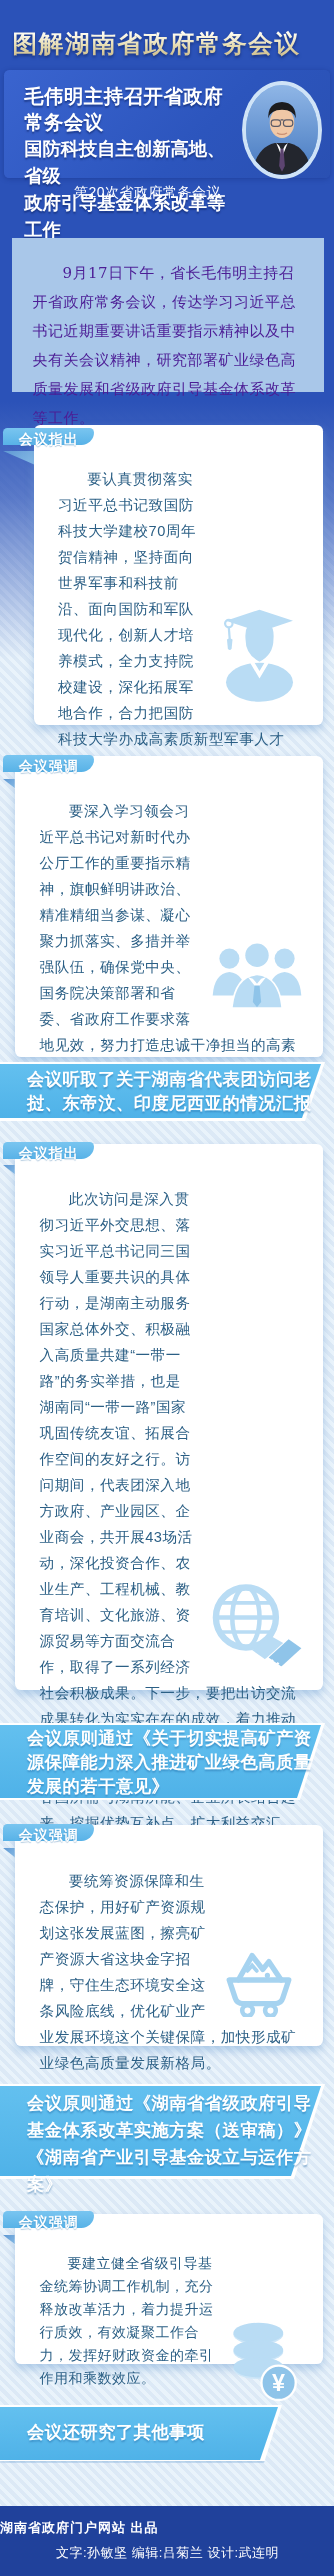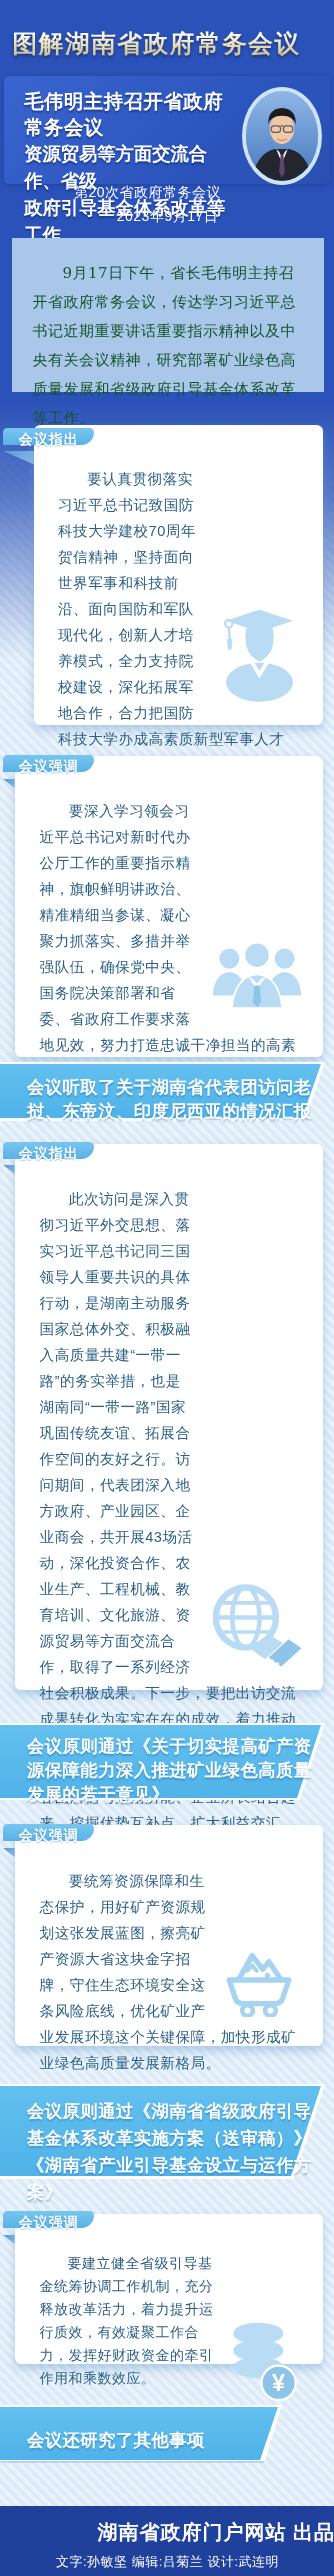--- a/index.html
+++ b/index.html
@@ -16,9 +16,9 @@
     background:linear-gradient(180deg,#fffdf2 18%,#e7ddb4 55%,#cdbd8c 90%);
     -webkit-background-clip:text;background-clip:text;color:transparent;
     filter:drop-shadow(0 2.1px 1.6px rgba(10,25,80,.55));}
-  .subtitle-panel{position:absolute;left:4.2px;top:76px;width:326px;height:108px;border-radius:5.2px;
+  .subtitle-panel{position:absolute;left:4.2px;top:70px;width:326px;height:108px;border-radius:5.2px;
     background:linear-gradient(135deg,#3a64cf 0%,#2c55bd 60%,#2a50b2 100%);
-    box-shadow:0 1px 5.2px rgba(15,35,110,.35);font-family:Liberation Serif, serif;}
+    box-shadow:0 1px 5.2px rgba(15,35,110,.35);}
   .subtitle-lines{position:absolute;left:20px;top:12.6px;width:209px;color:#fff;}
   .subtitle-lines .l1{font-size:19.4px;font-weight:bold;letter-spacing:0.5px;line-height:26px;text-shadow:0 1.6px 1.6px rgba(10,30,90,.5);}
   .subtitle-lines .l2,.subtitle-lines .l3{font-size:18.3px;font-weight:bold;line-height:27px;text-shadow:0 1.6px 1.6px rgba(10,30,90,.5);}

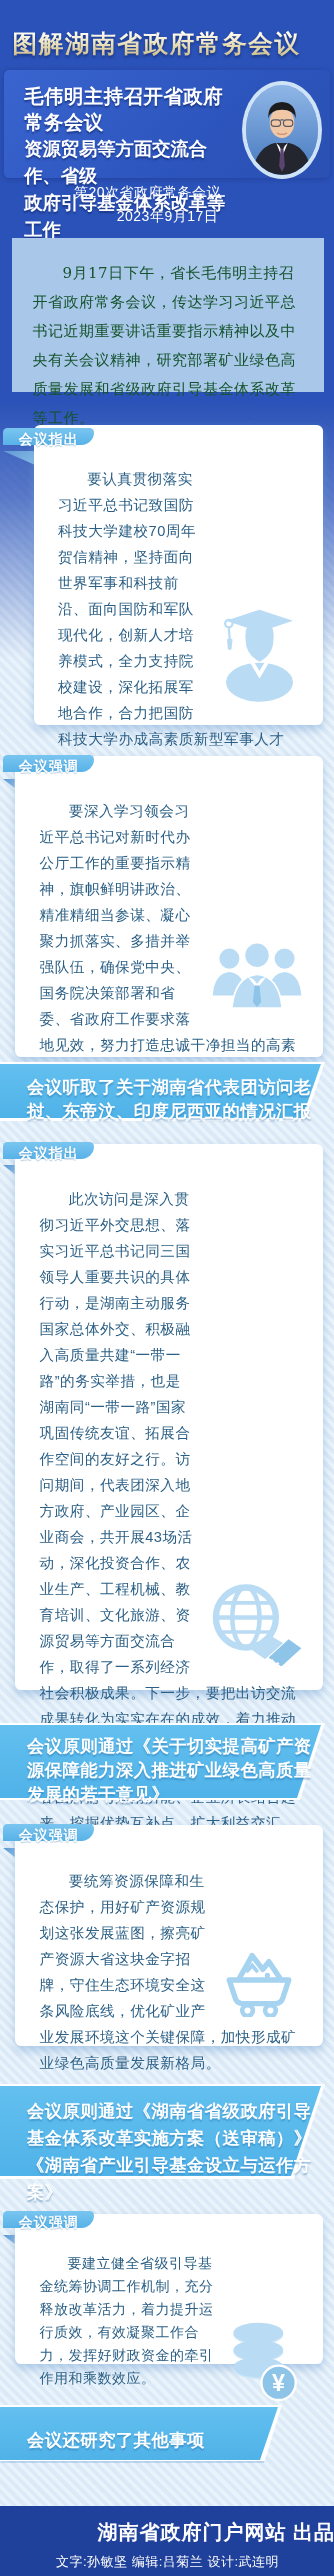--- a/index.html
+++ b/index.html
@@ -103,7 +103,7 @@
   <div class="subtitle-panel">
     <div class="subtitle-lines">
       <div class="l1">毛伟明主持召开省政府常务会议</div>
-      <div class="l2">资源贸易等方面交流合作、省级</div>
+      <div class="l2">国防科技自主创新高地、省级</div>
       <div class="l3">政府引导基金体系改革等工作</div>
     </div>
     <div class="portrait">

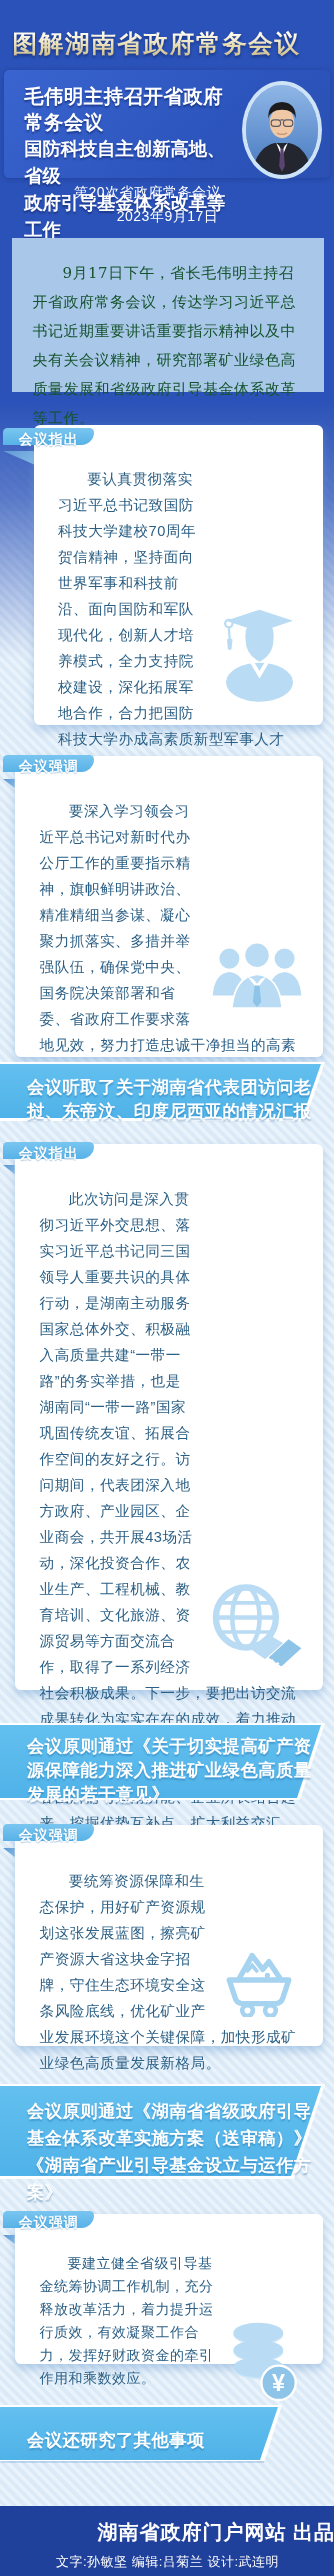--- a/index.html
+++ b/index.html
@@ -129,7 +129,6 @@
   </div>
 
   <div class="meeting-no">第20次省政府常务会议</div>
-  <div class="date-line">2023年9月17日</div>
 
   <div class="intro-panel">
     <div class="intro-text">9月17日下午，省长毛伟明主持召开省政府常务会议，传达学习习近平总书记近期重要讲话重要指示精神以及中央有关会议精神，研究部署矿业绿色高质量发展和省级政府引导基金体系改革等工作。</div>

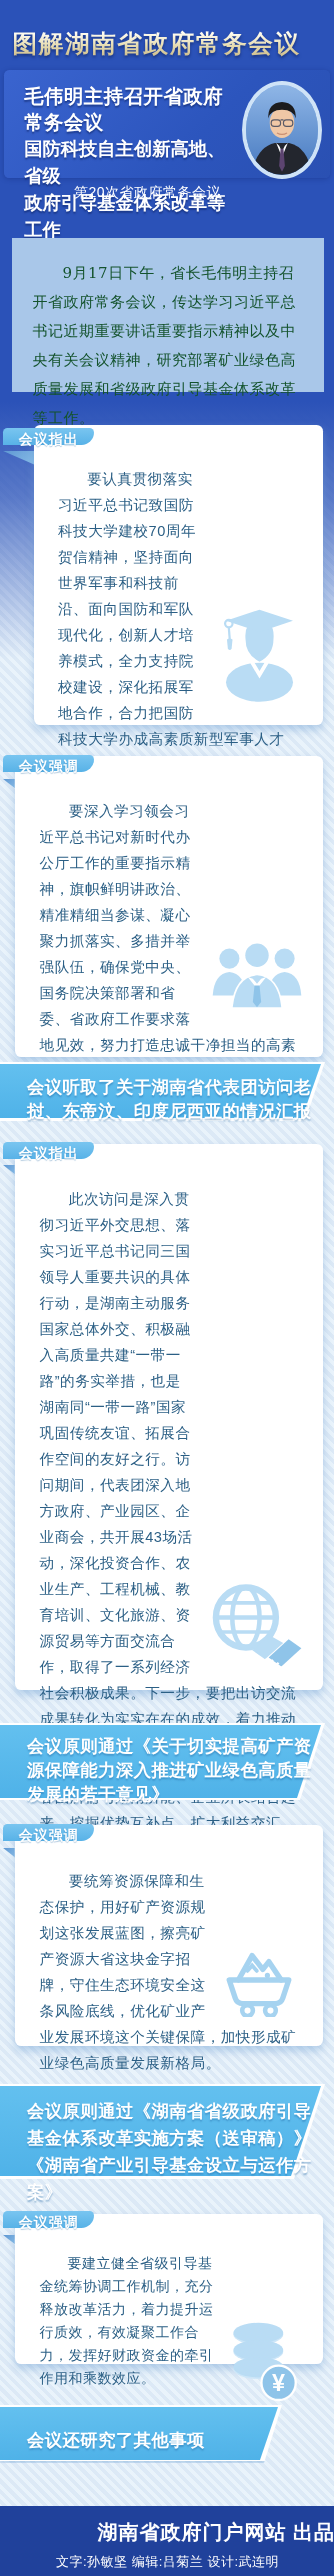--- a/index.html
+++ b/index.html
@@ -31,7 +31,7 @@
   
   .intro-panel{position:absolute;left:11.5px;top:238px;width:312px;height:154px;background:#a9c7e9;box-sizing:border-box;
     padding:21px 21px 0 21px;}
-  .intro-text{font-family:"DejaVu Serif", serif;font-size:15px;line-height:29px;color:#14532d;text-indent:2em;letter-spacing:0.5px;}
+  .intro-text{font-family:"DejaVu Serif", serif;font-size:15px;line-height:29px;color:#4c1d95;text-indent:2em;letter-spacing:0.5px;}
 
   
   .badge{position:absolute;height:17px;line-height:23.5px;padding:0 15.7px;z-index:3;

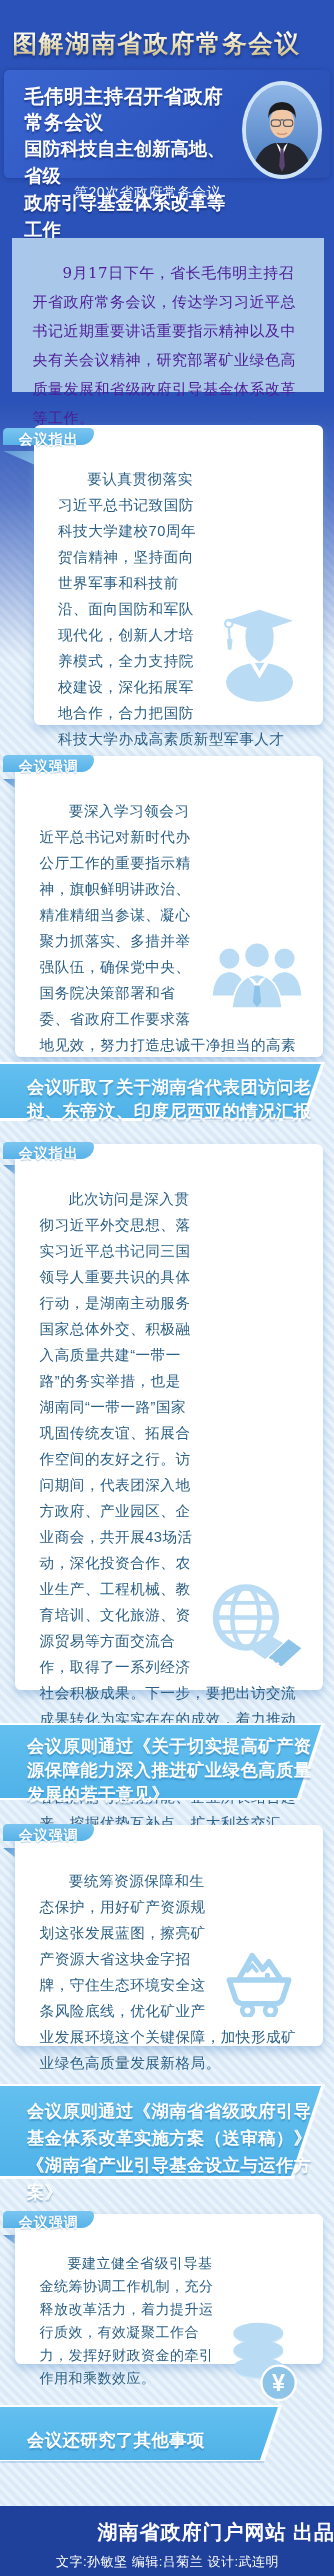--- a/index.html
+++ b/index.html
@@ -70,7 +70,7 @@
     filter:drop-shadow(0 3.7px 4.2px rgba(110,160,210,.5));}
   .banner .shape-inner{position:absolute;background:linear-gradient(180deg,#63c0ef,#4fb2e8);}
   .banner .banner-text{position:relative;z-index:4;color:#fff;font-weight:bold;font-size:17.3px;letter-spacing:0.5px;
-    text-shadow:0 1.6px 1.6px rgba(30,100,160,.4);margin-top:8px;}
+    text-shadow:0 1.6px 1.6px rgba(30,100,160,.4);}
   .banner-b1{top:1062px;width:325px;height:59px;}
   .banner-b1 .shape-outer{clip-path:polygon(0 0,325px 0,305px 59px,0 59px);}
   .banner-b1 .shape-inner{left:0;top:2.1px;width:321px;height:54px;clip-path:polygon(0 0,321px 0,302px 54px,0 54px);}

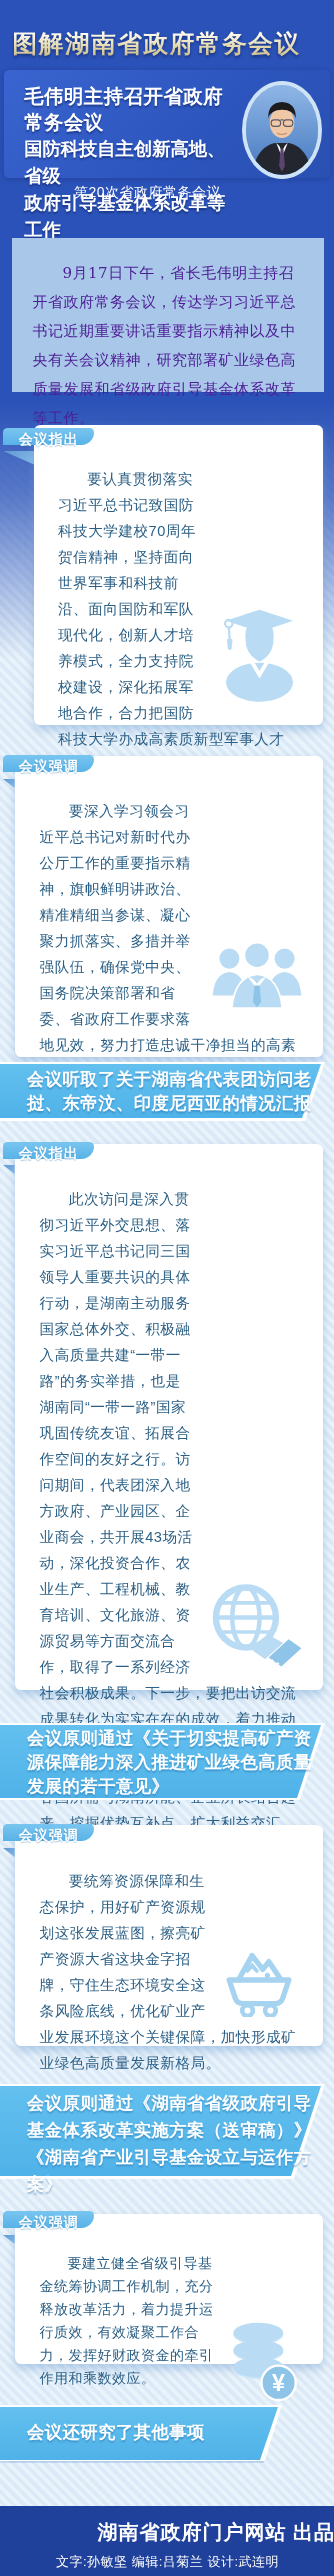--- a/index.html
+++ b/index.html
@@ -90,7 +90,7 @@
 
   
   .footer{position:absolute;left:0;top:2506px;width:335px;height:70px;background:#20419b;}
-  .footer .producer{margin-top:12.6px;text-align:right;color:#fff;font-size:20px;font-weight:bold;letter-spacing:1px;}
+  .footer .producer{margin-top:12.6px;text-align:left;color:#fff;font-size:13px;font-weight:bold;letter-spacing:1px;}
   .footer .credits{margin-top:7.3px;text-align:center;color:#fff;font-size:13px;letter-spacing:0.5px;}
 </style>
 </head>

